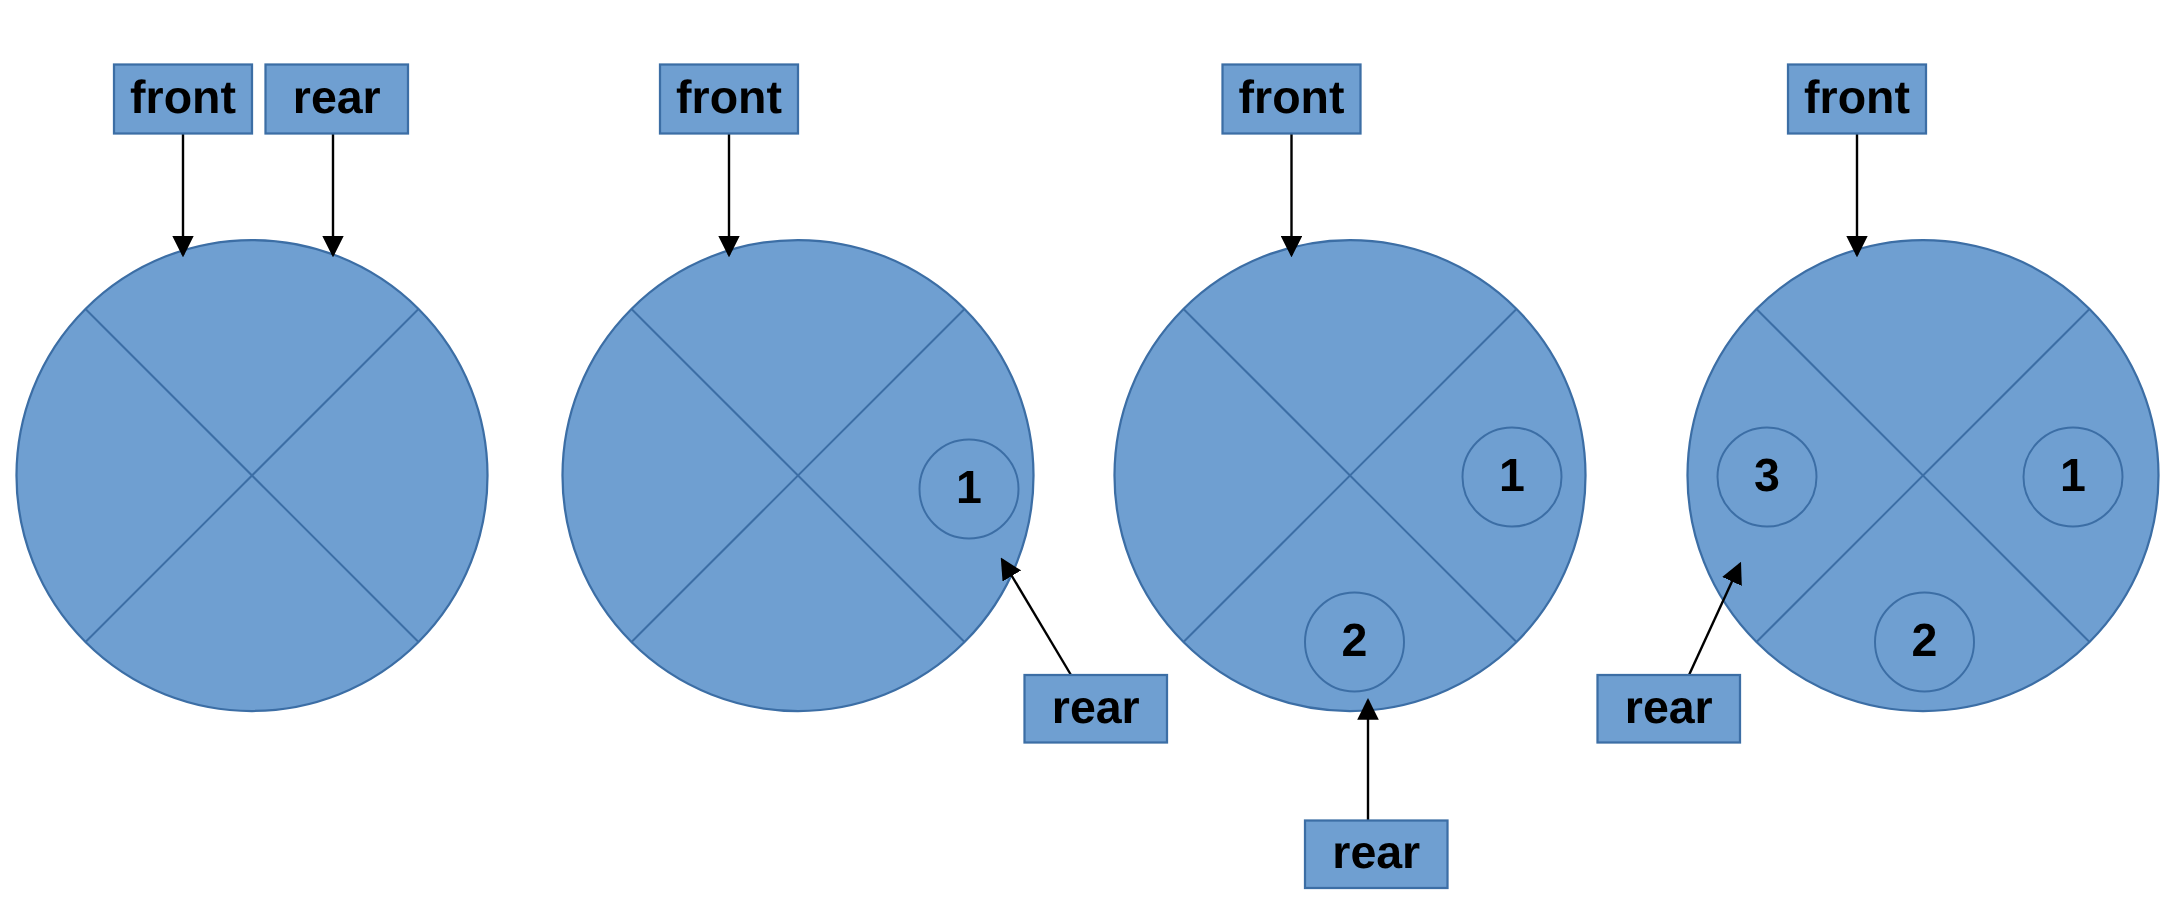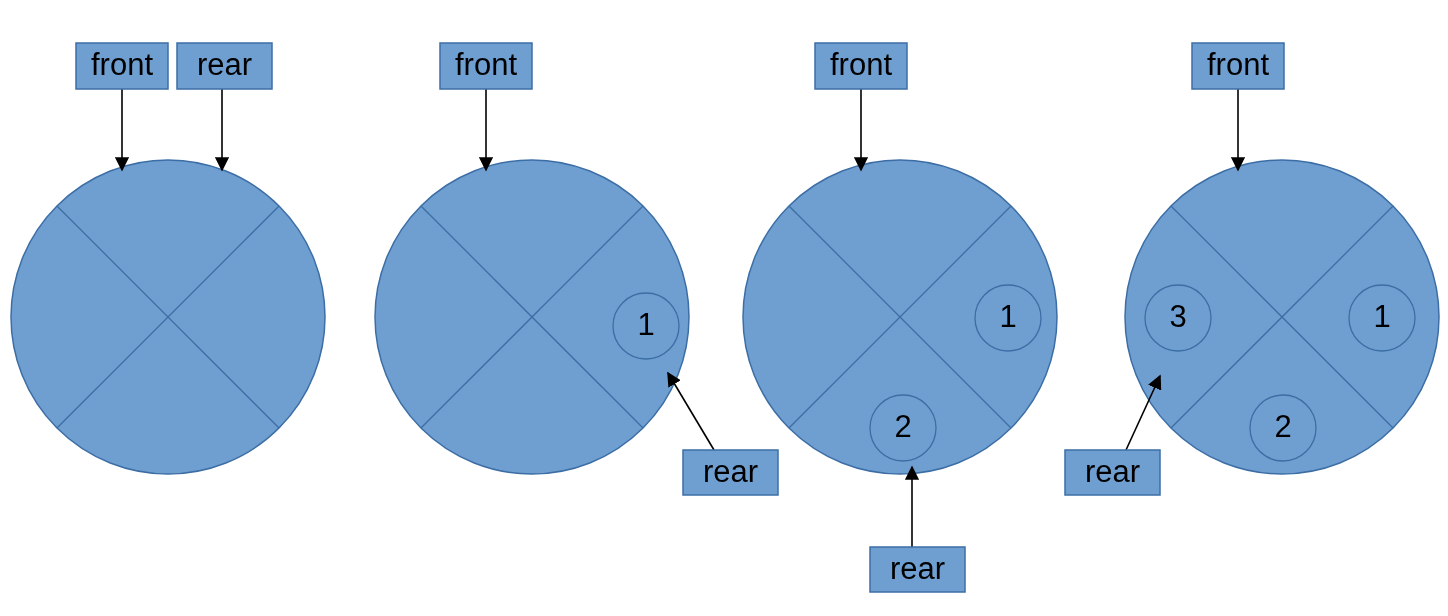--- a/index.html
+++ b/index.html
@@ -21,6 +21,7 @@
     top: 0;
     width: 1336px;
     height: 616px;
+    font-weight: bold;
   }
   svg#scene {
     display: block;

